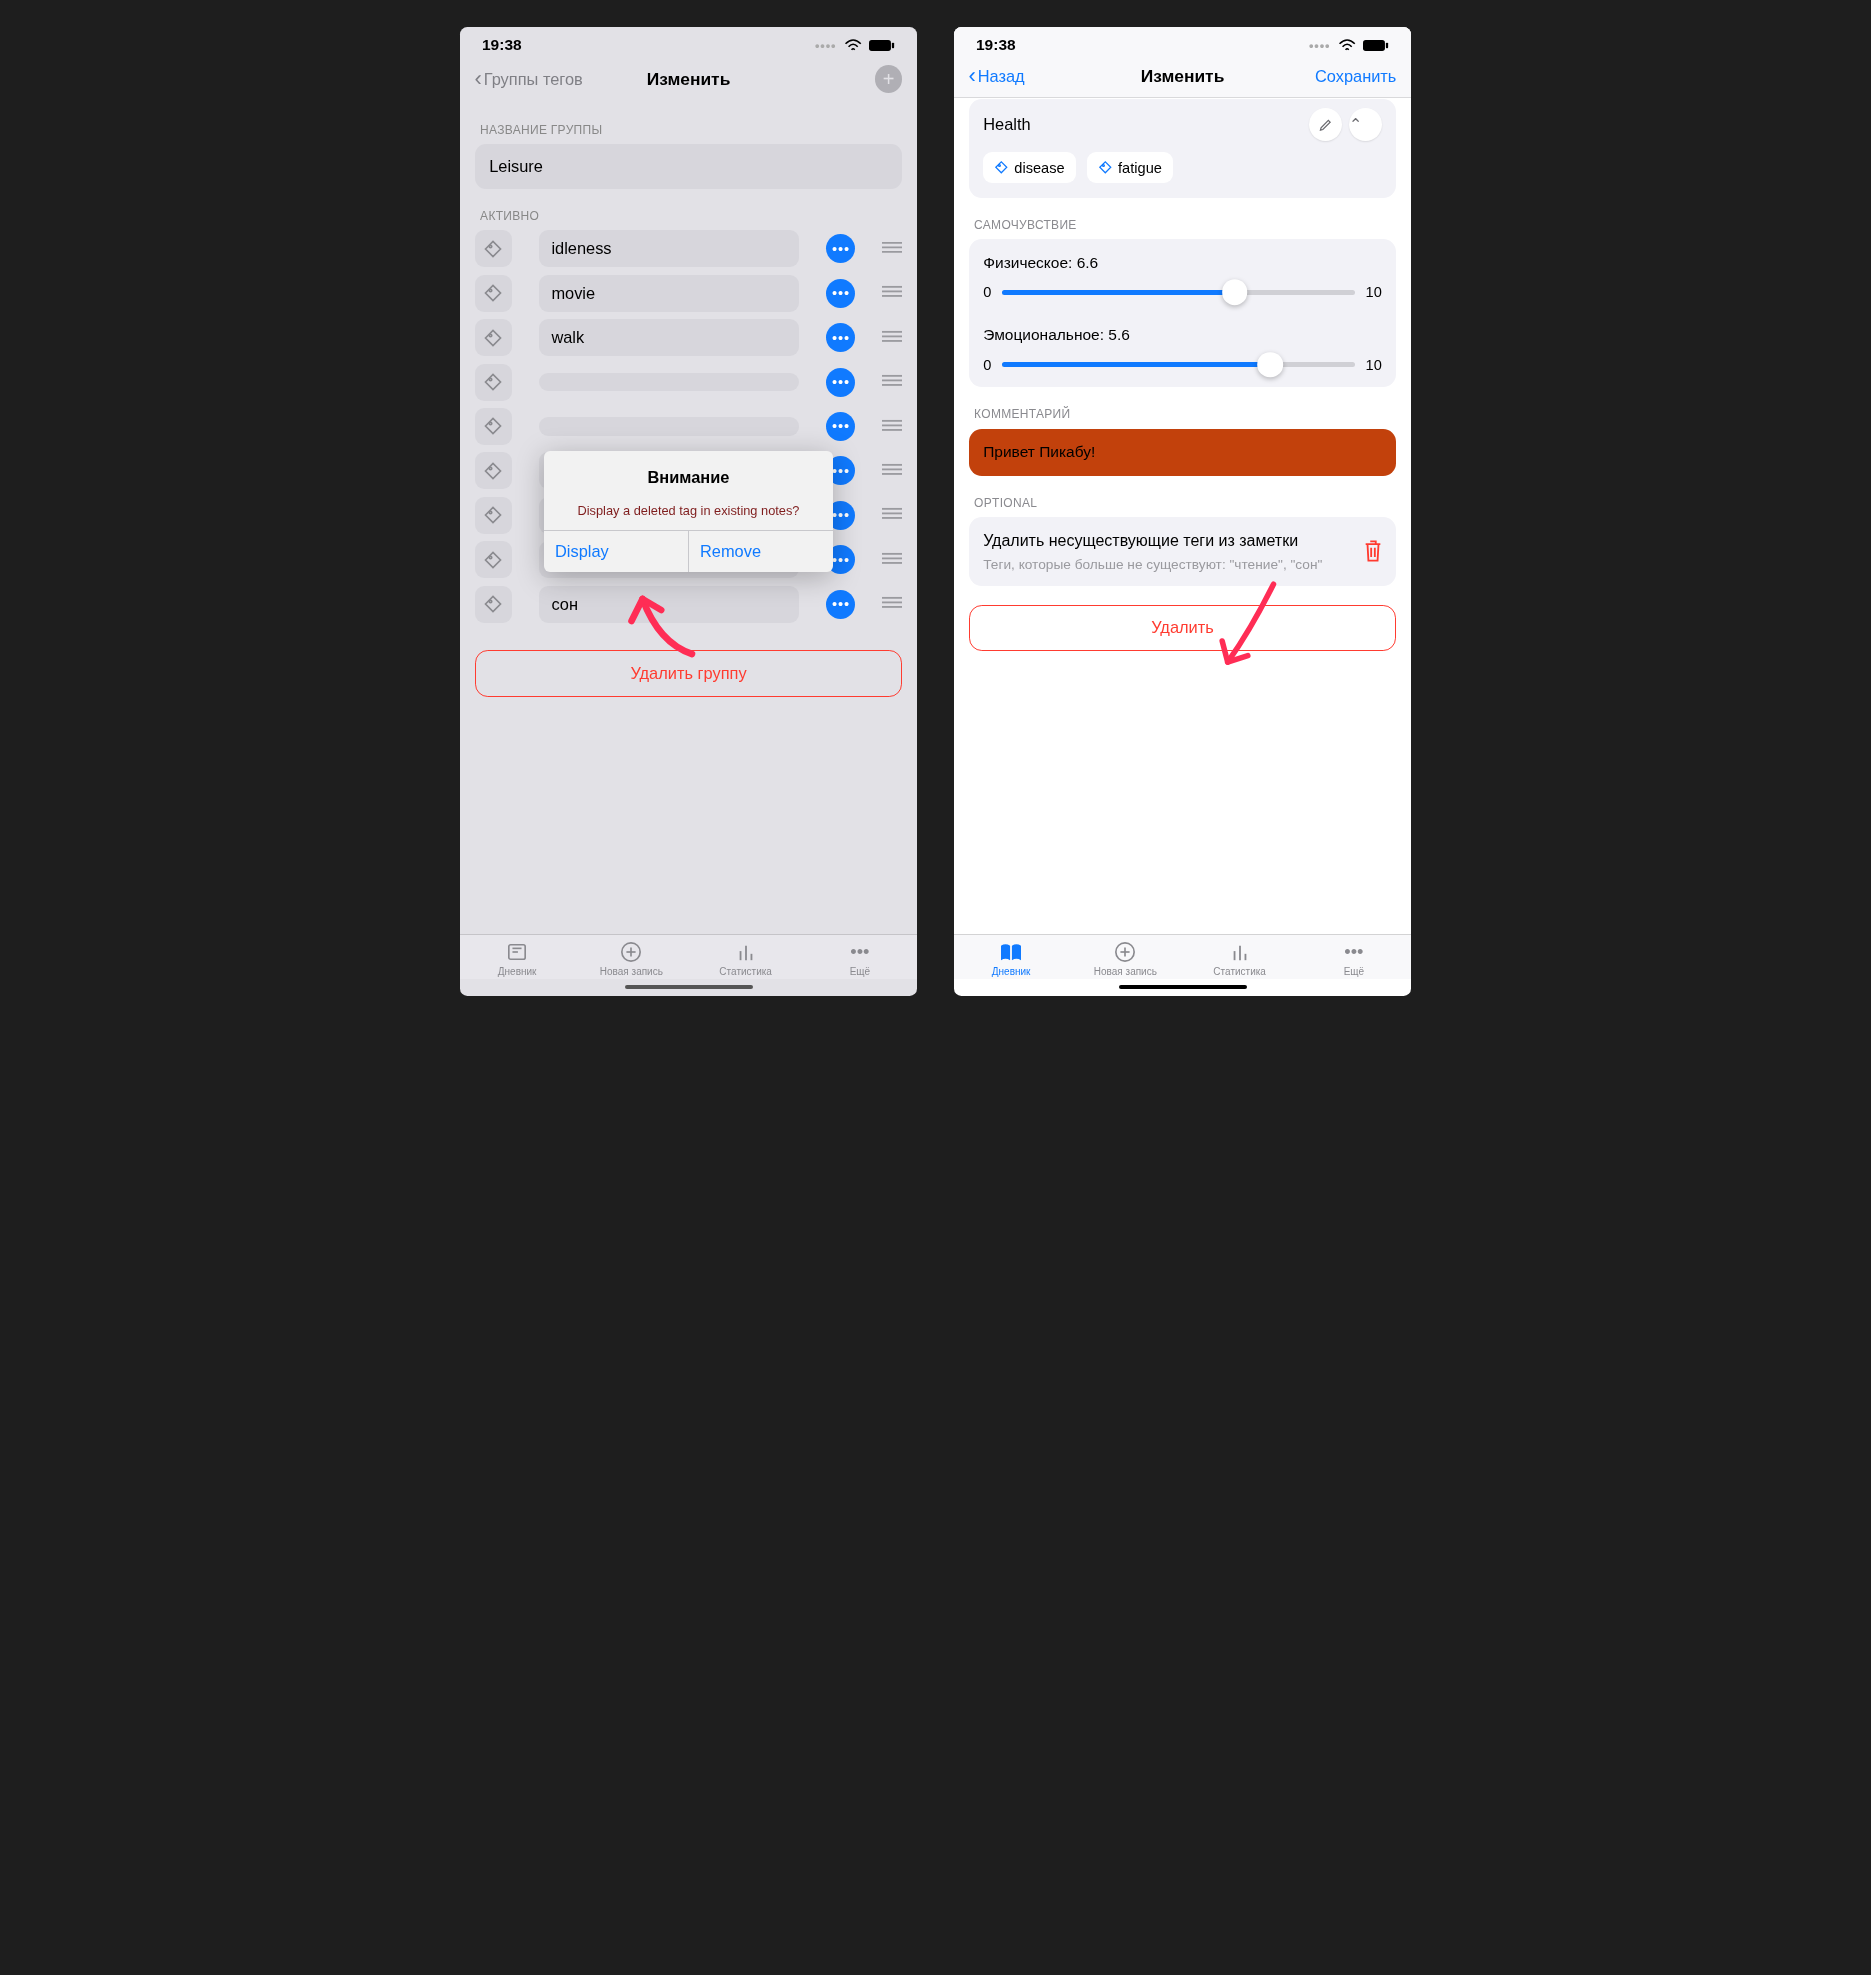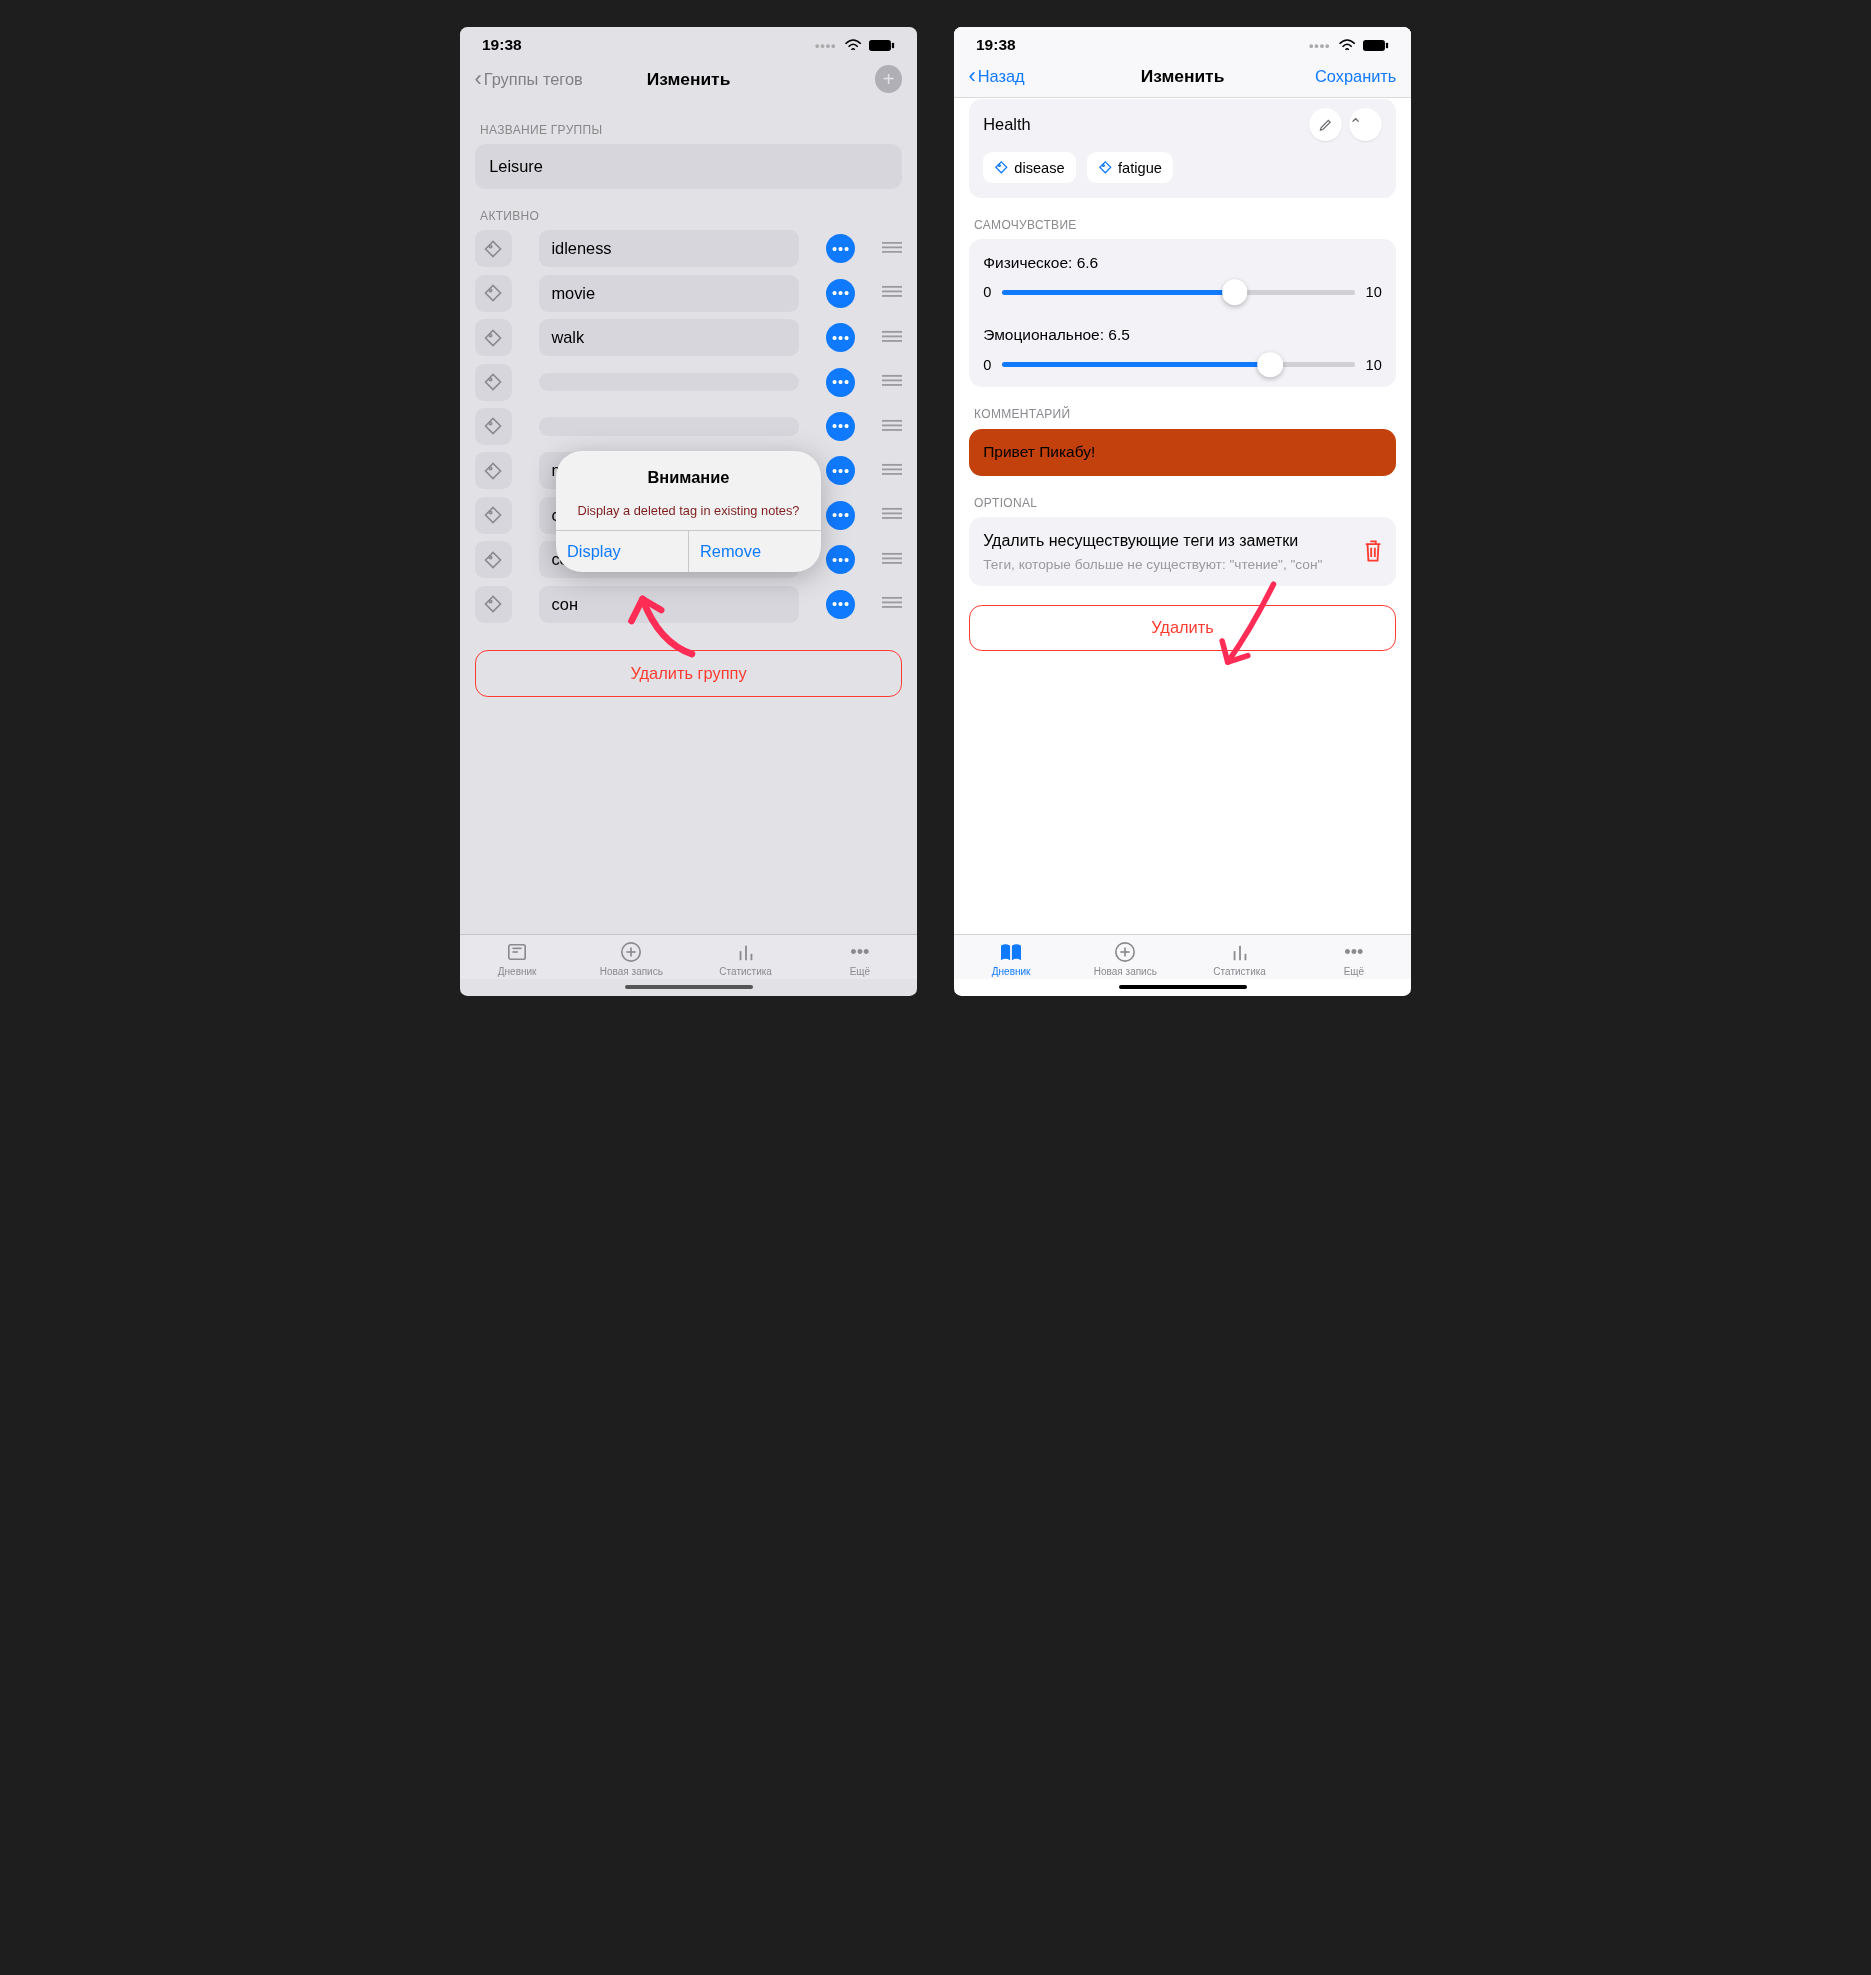--- a/index.html
+++ b/index.html
@@ -501,7 +501,7 @@
         </div>
       </div>
       <div class="slider-block">
-        <div class="slider-label">Эмоциональное: 6.5</div>
+        <div class="slider-label">Эмоциональное: 5.6</div>
         <div class="slider-row">
           <span>0</span>
           <div class="slider-track">

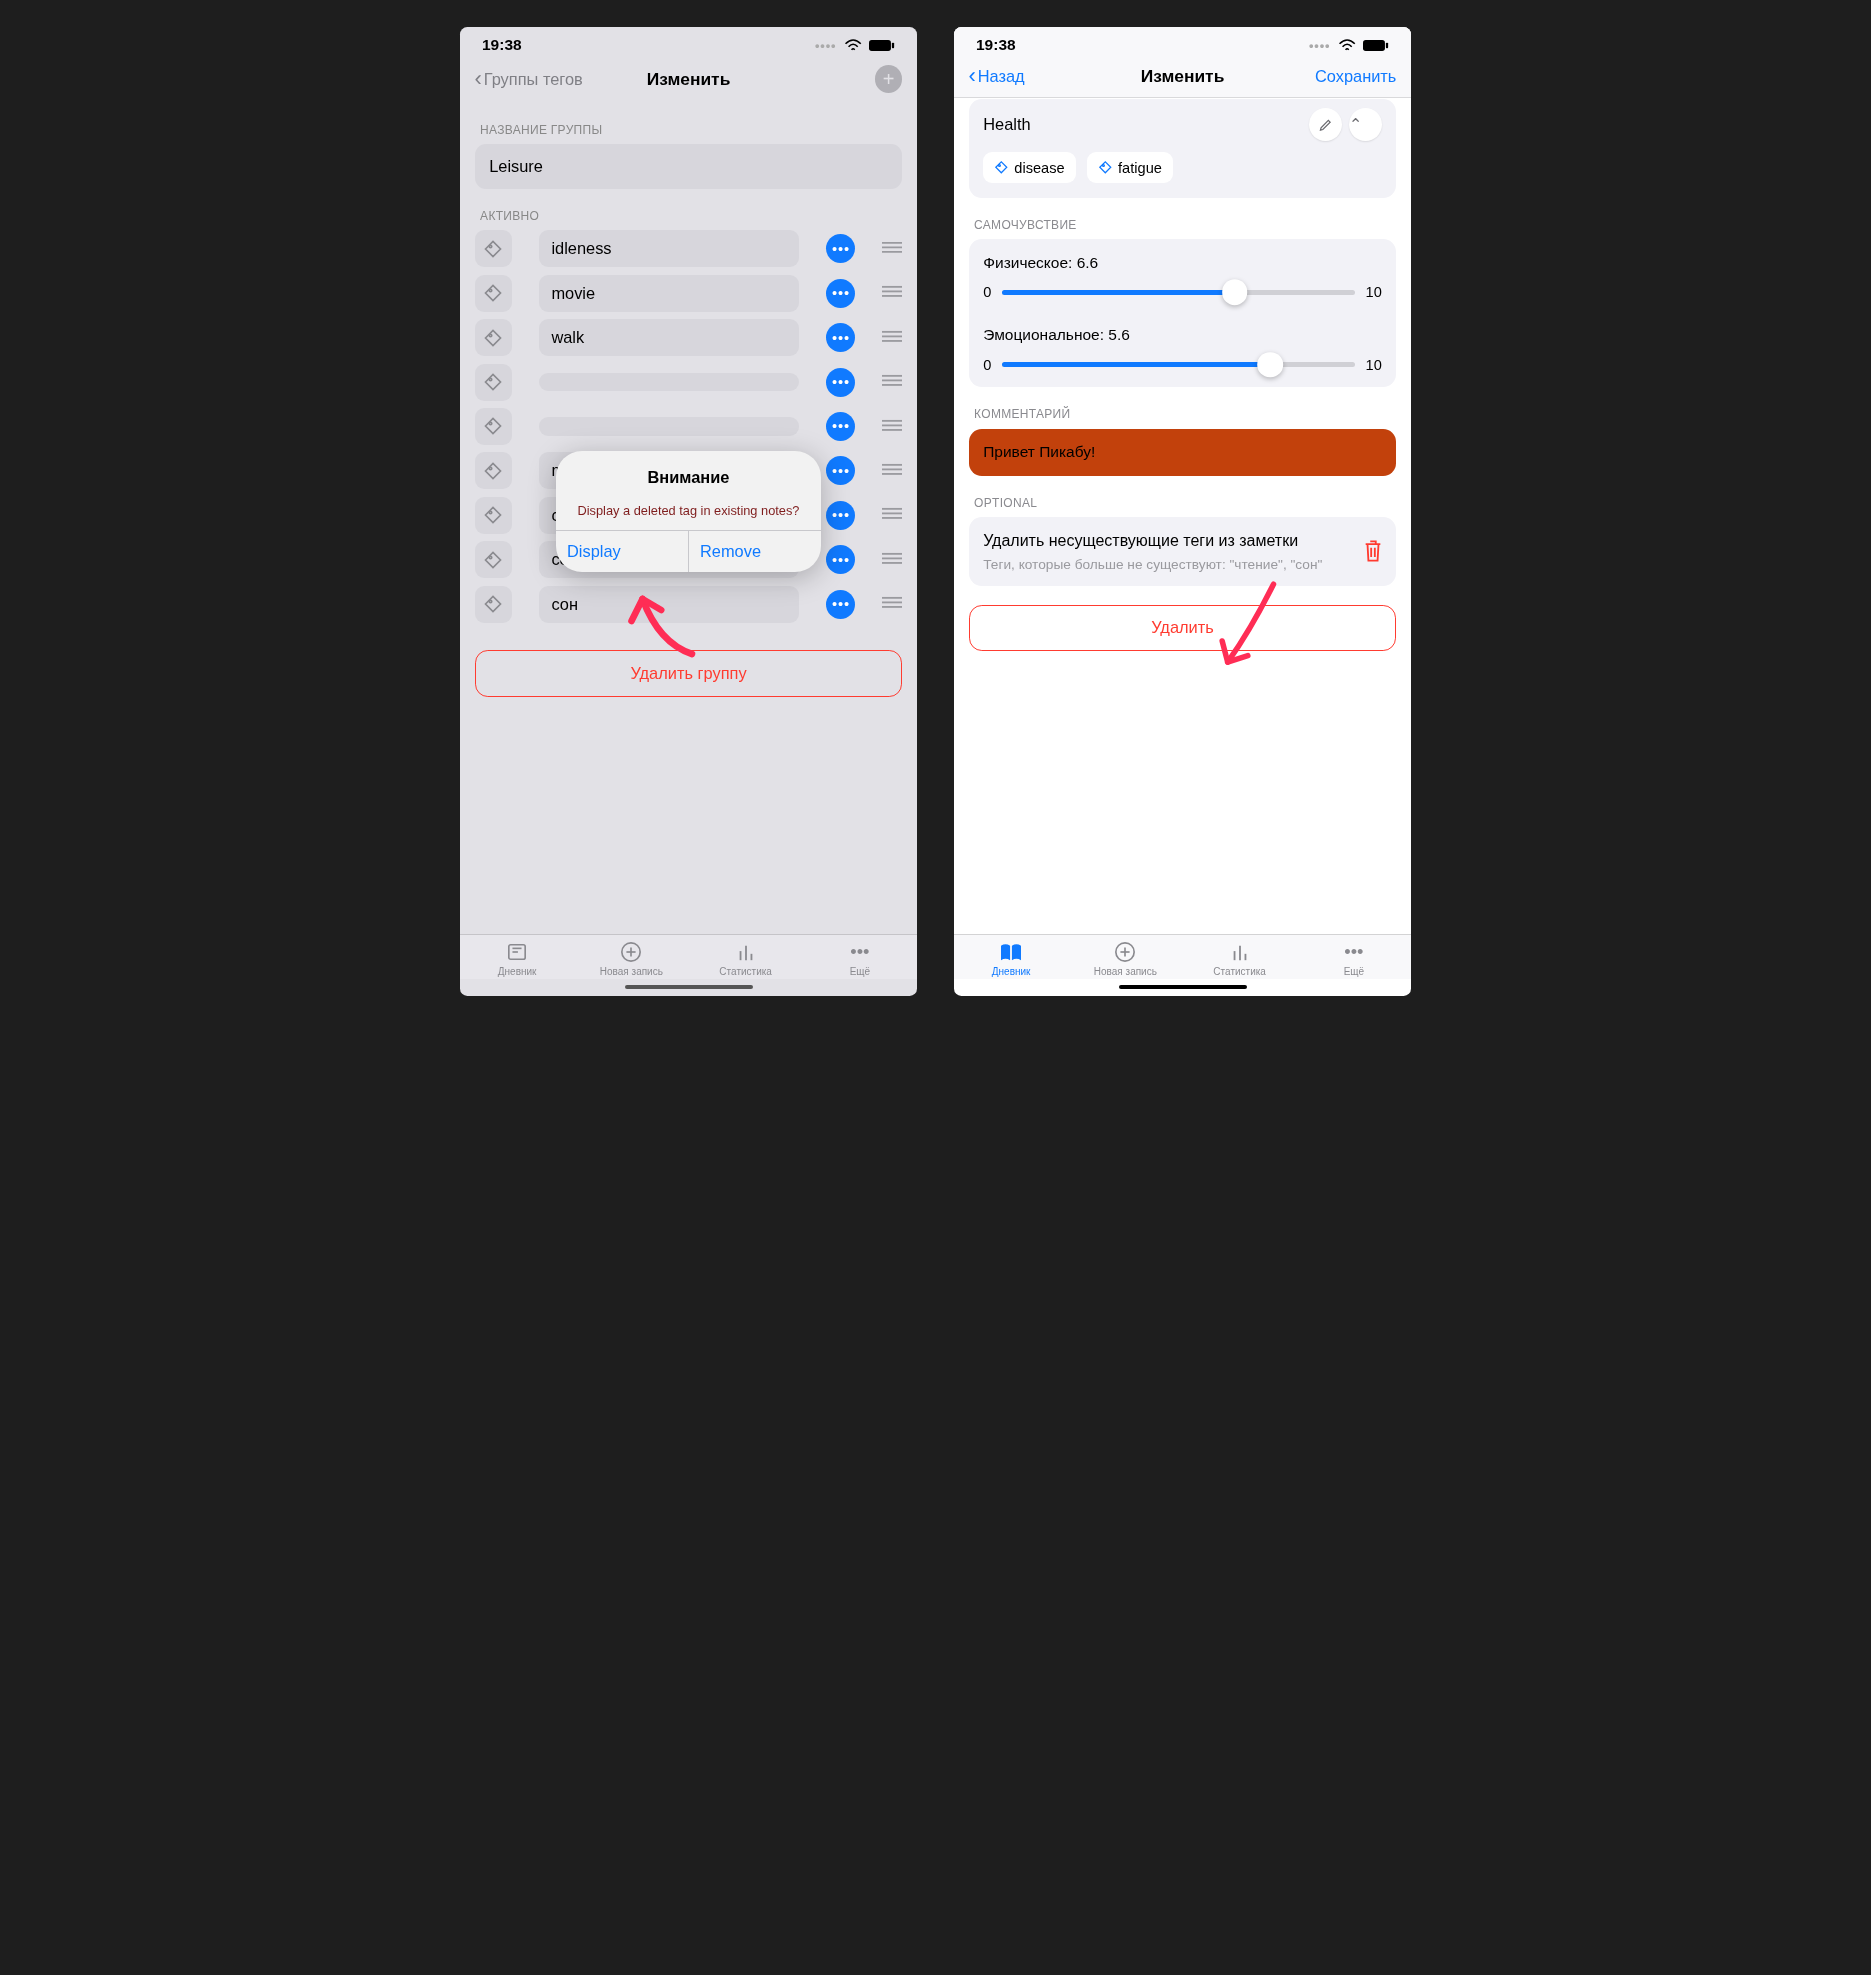--- a/index.html
+++ b/index.html
@@ -107,7 +107,7 @@
     pointer-events:none;
   }
   .alert {
-    background:#f2f2f2;border-radius:26px;width:265px;
+    background:#f2f2f2;border-radius:6px;width:289px;
     box-shadow:0 5.5px 27.4px rgba(0,0,0,0.25);
     overflow:hidden;
   }

